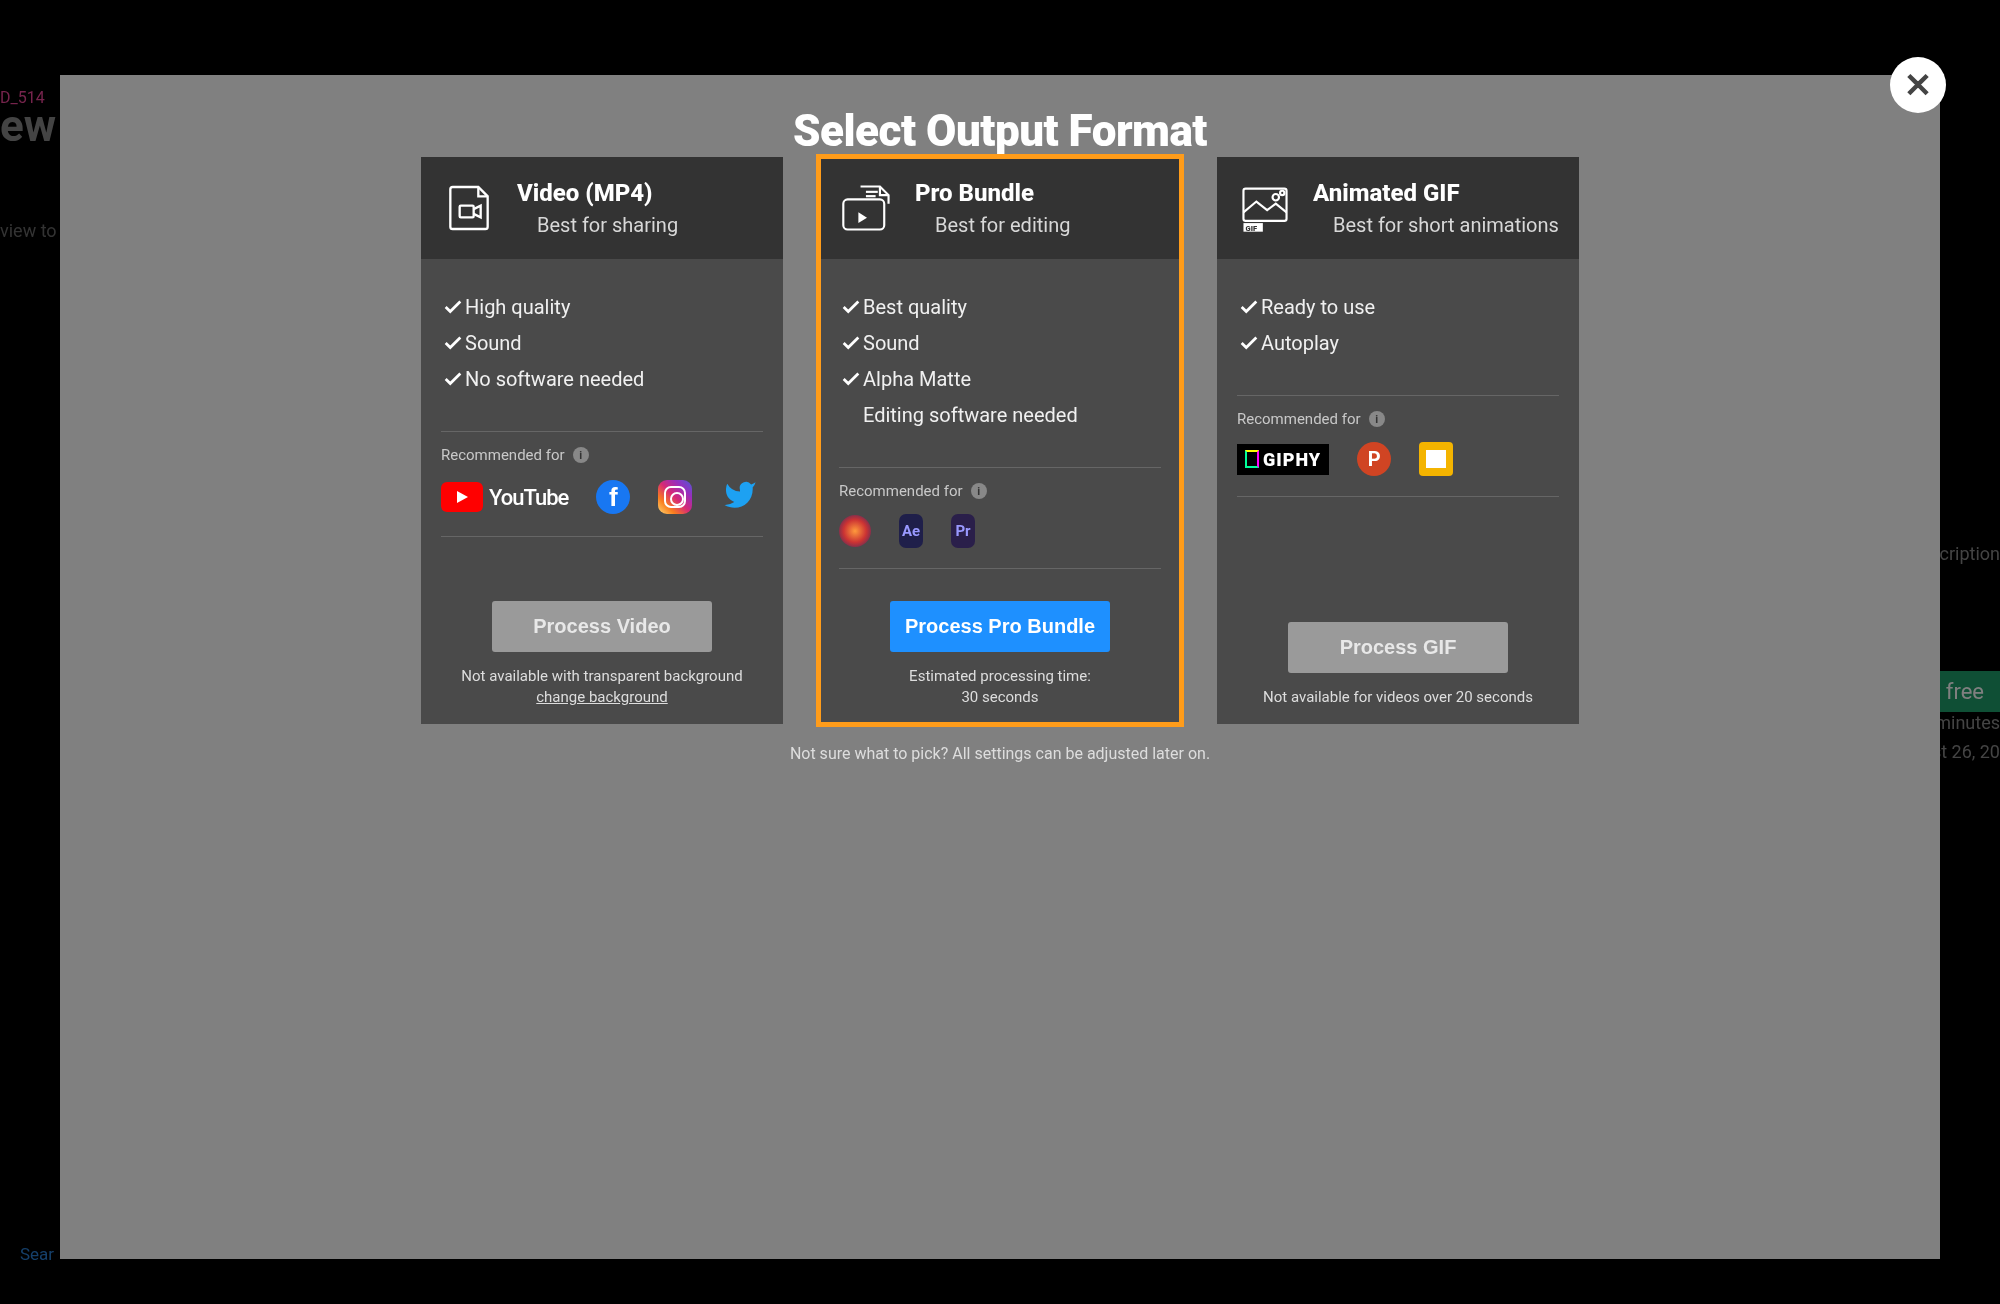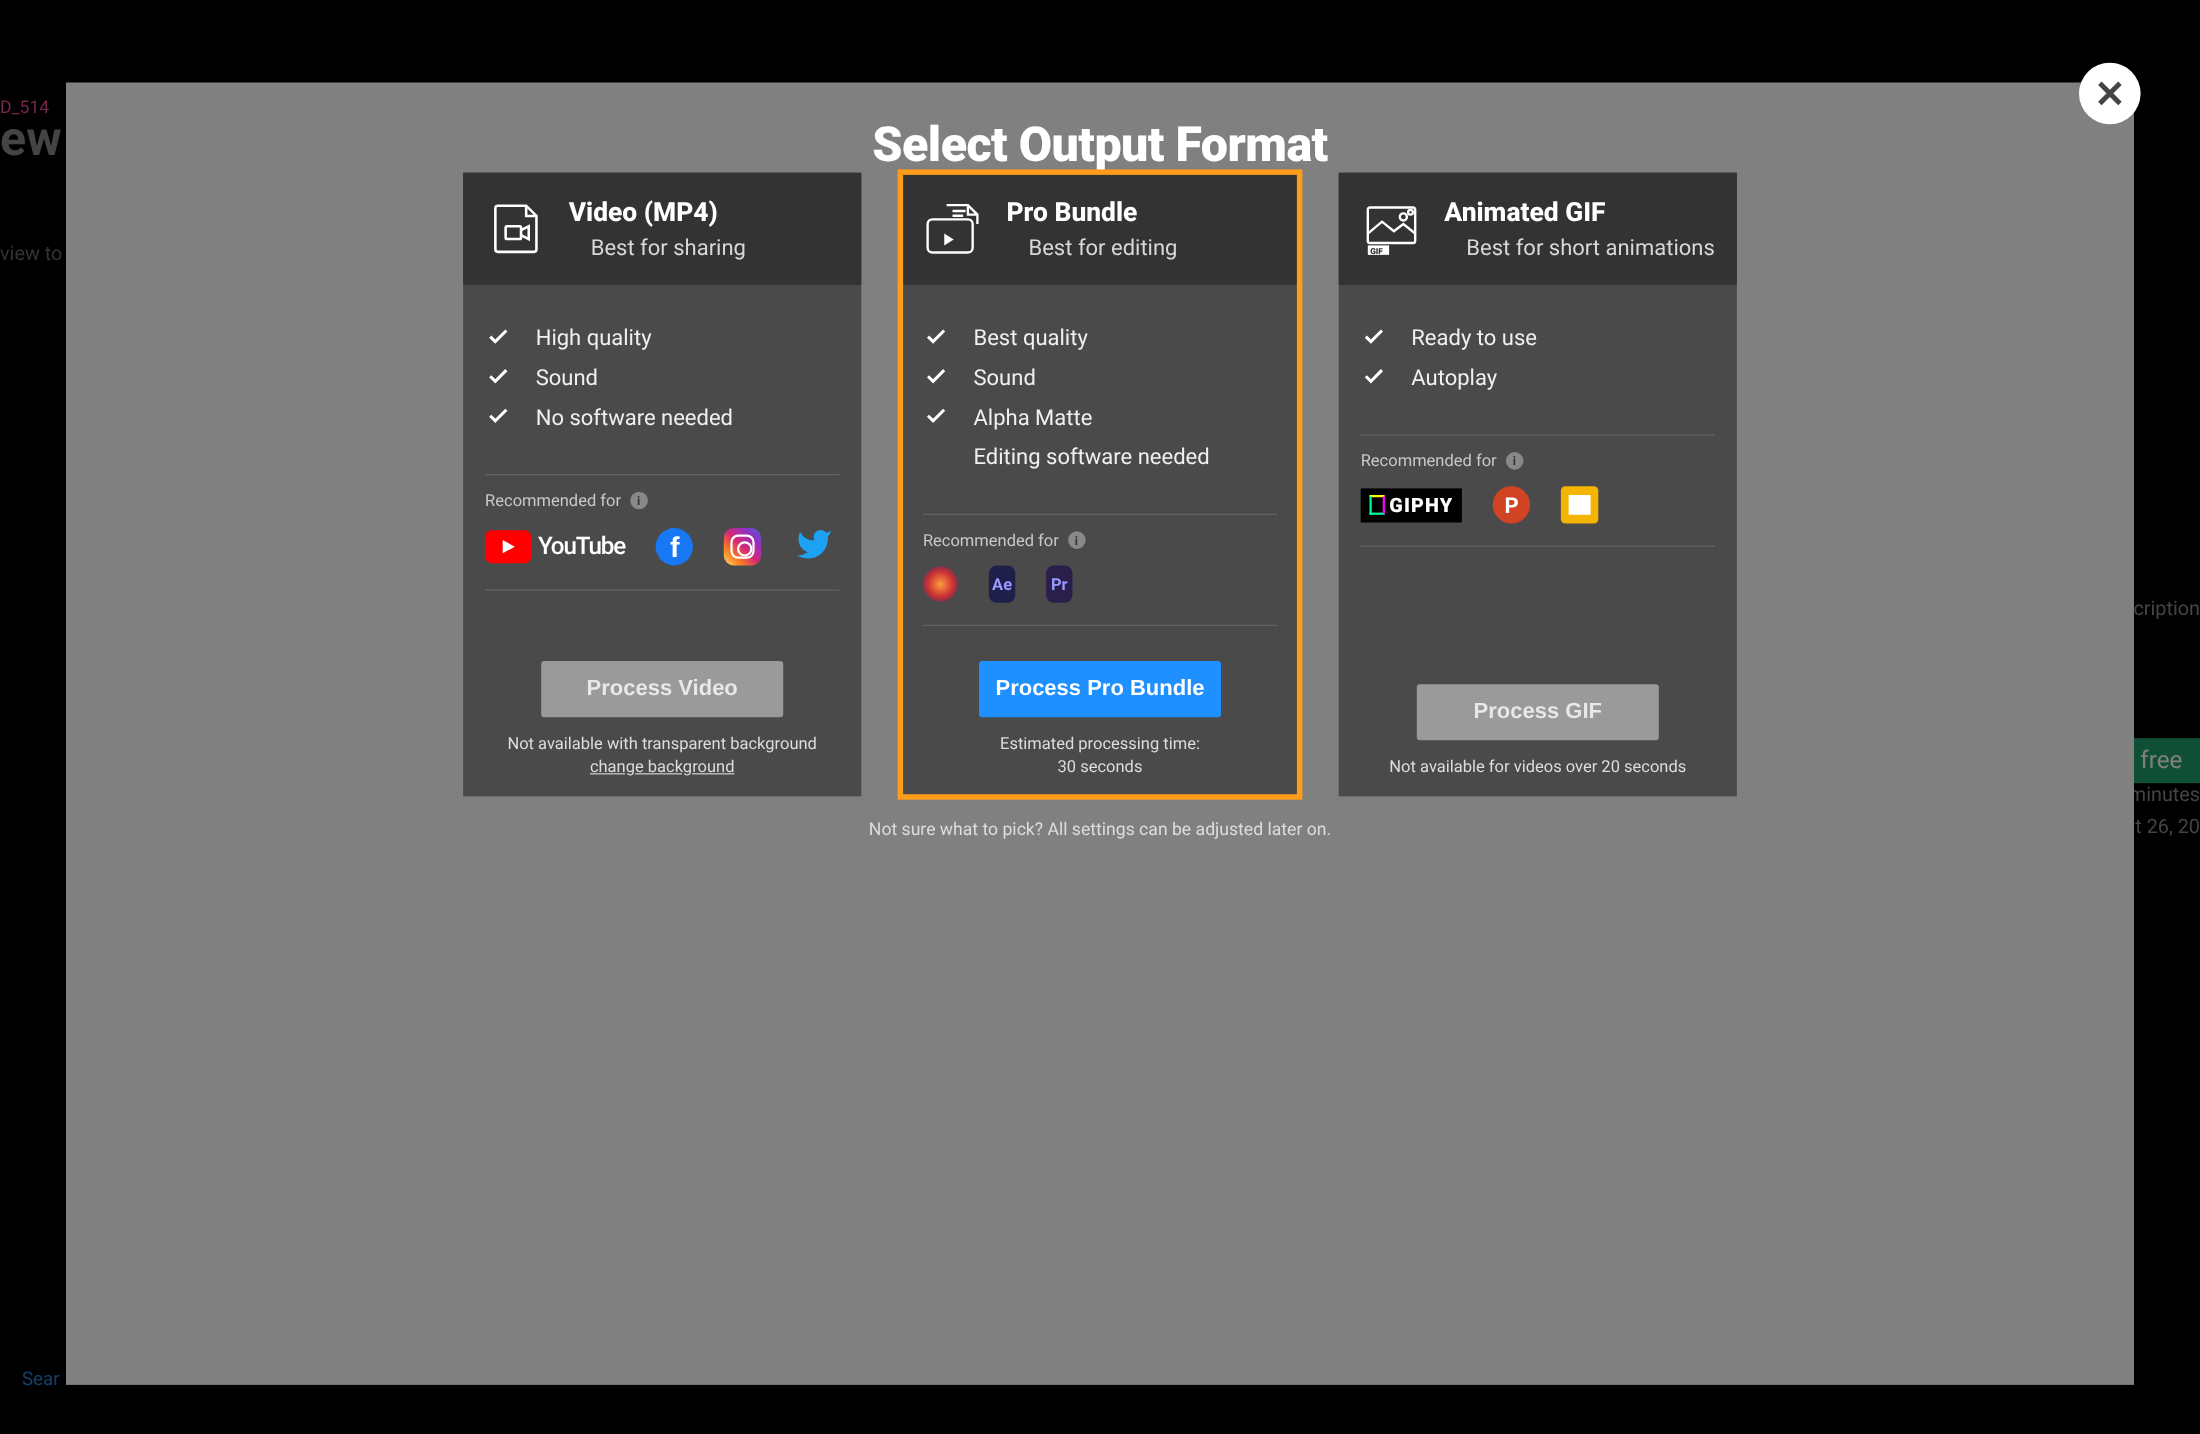--- a/index.html
+++ b/index.html
@@ -138,7 +138,7 @@
   }
   .feat-list li {
     display:flex;
-    gap: 22px;
+    align-items:center;
     padding: 6px 0;
     font-size: 20px;
     color:#f0f0f0;

